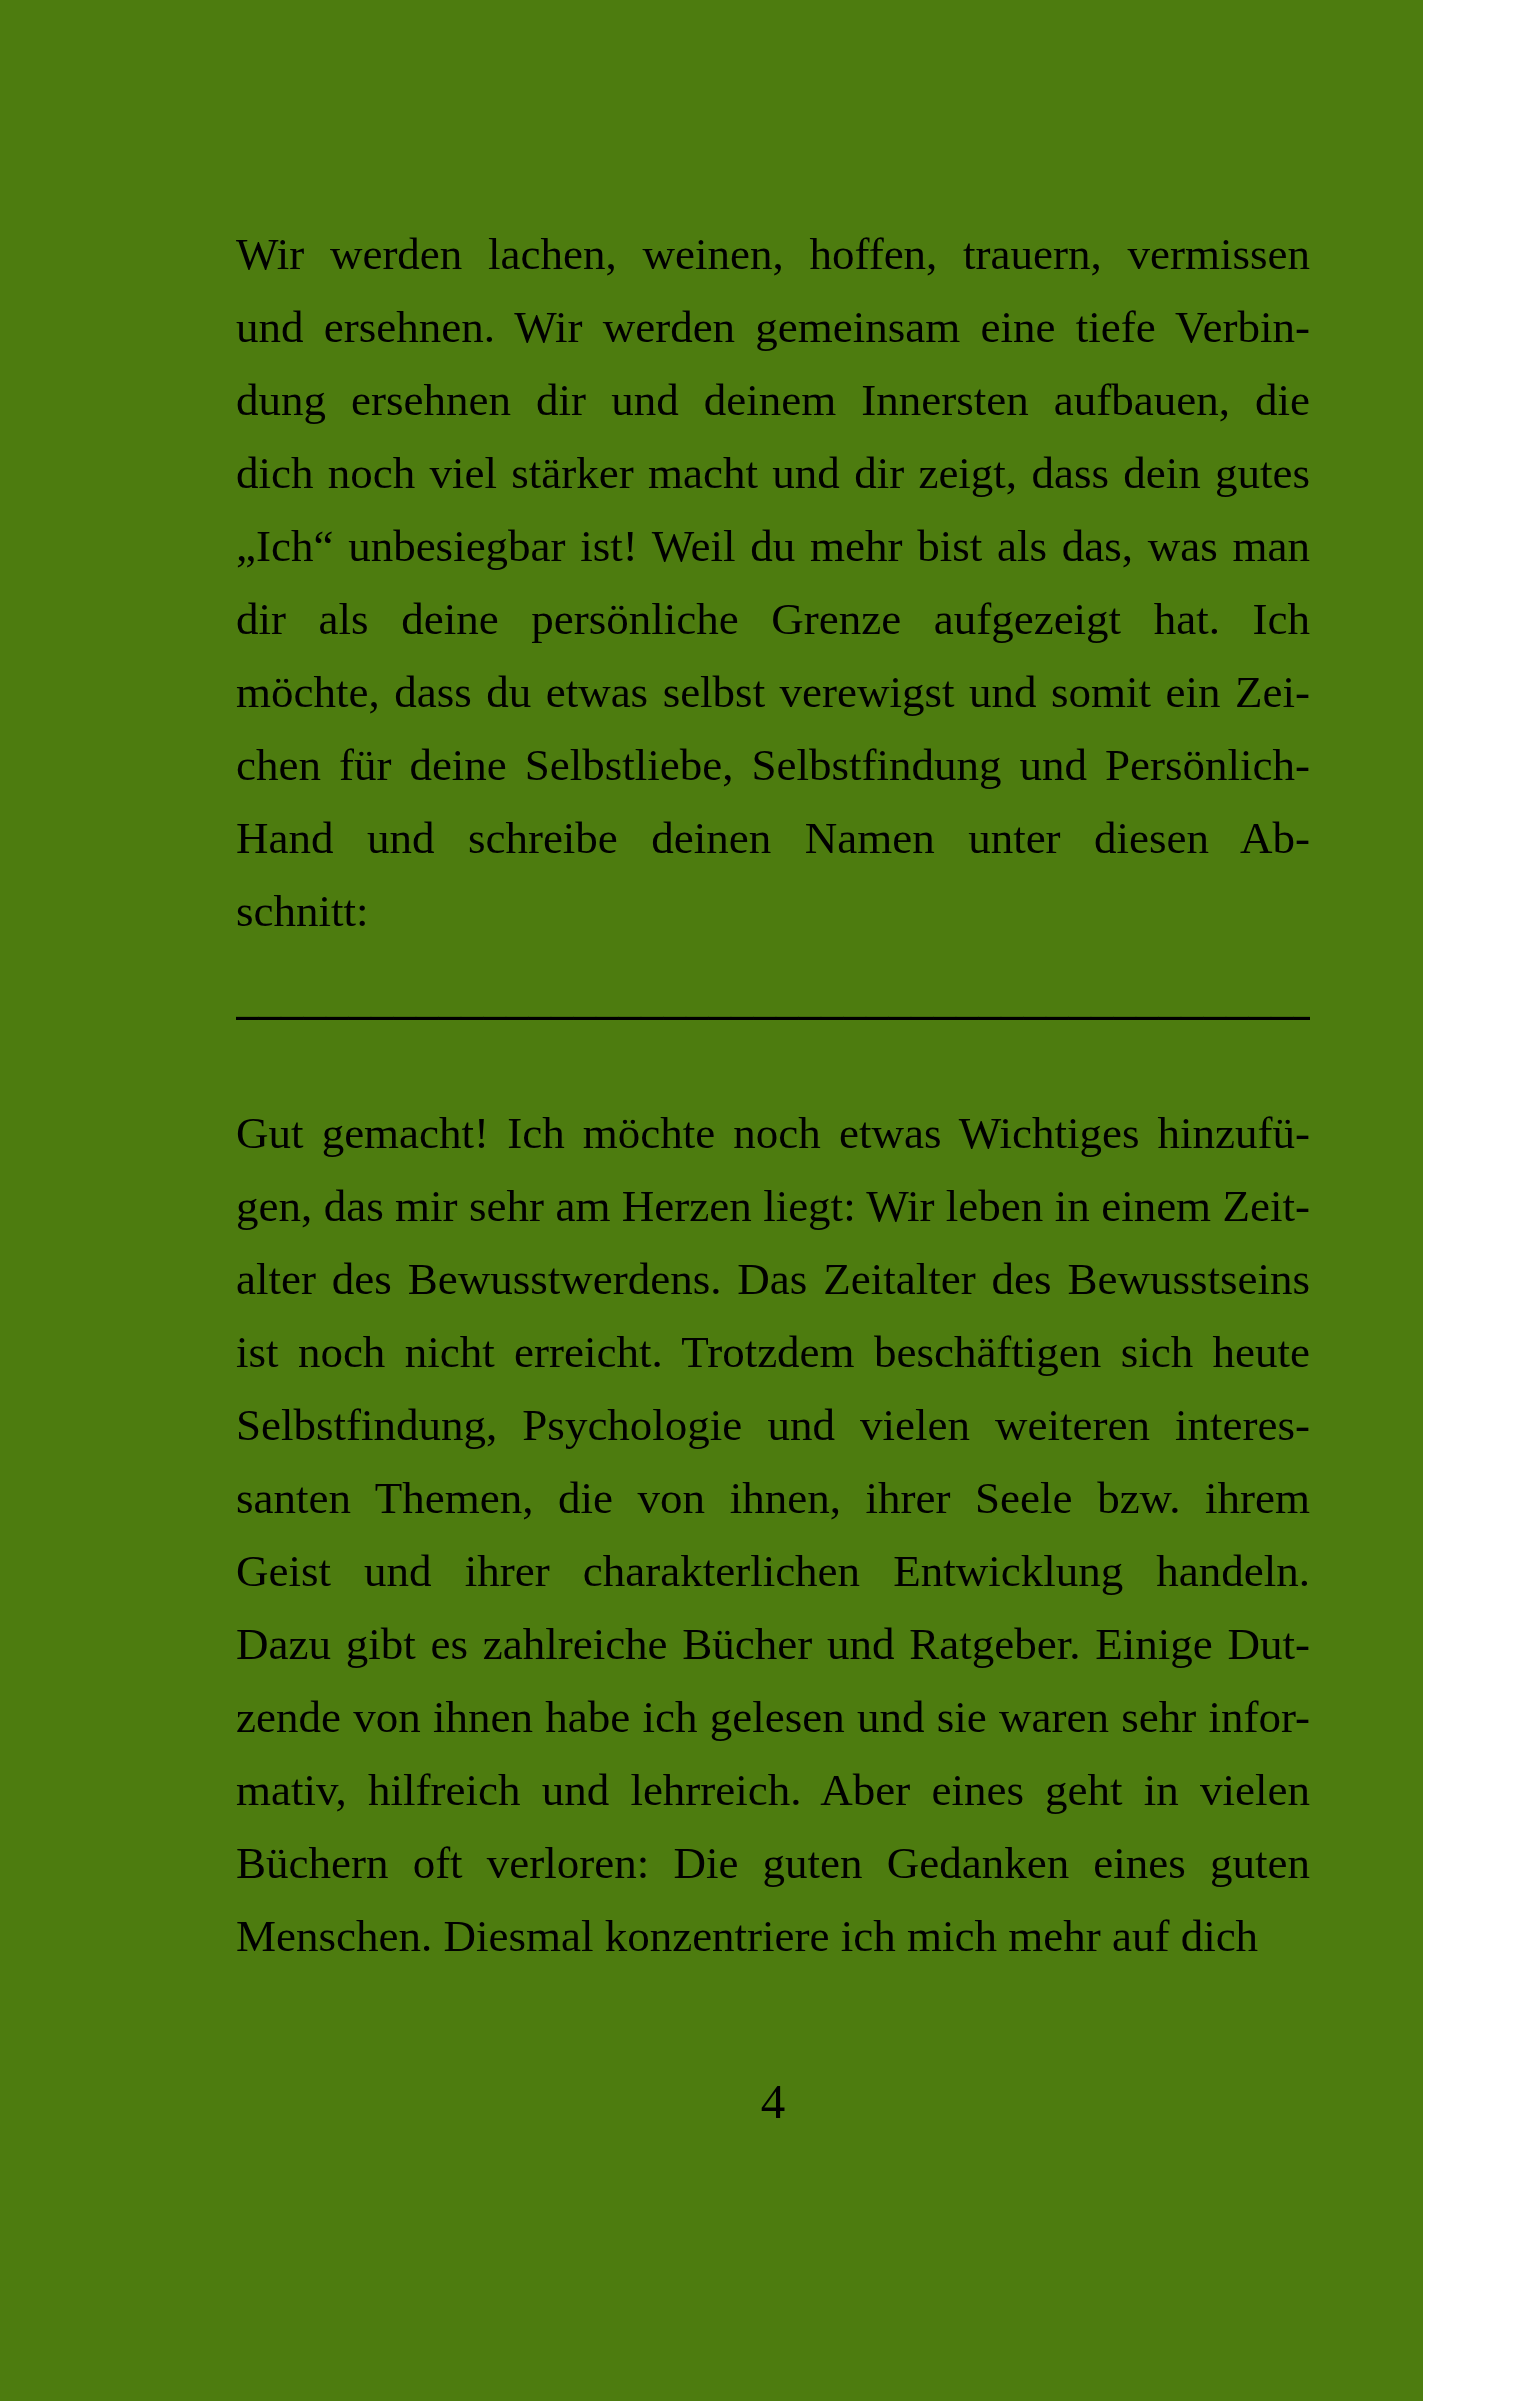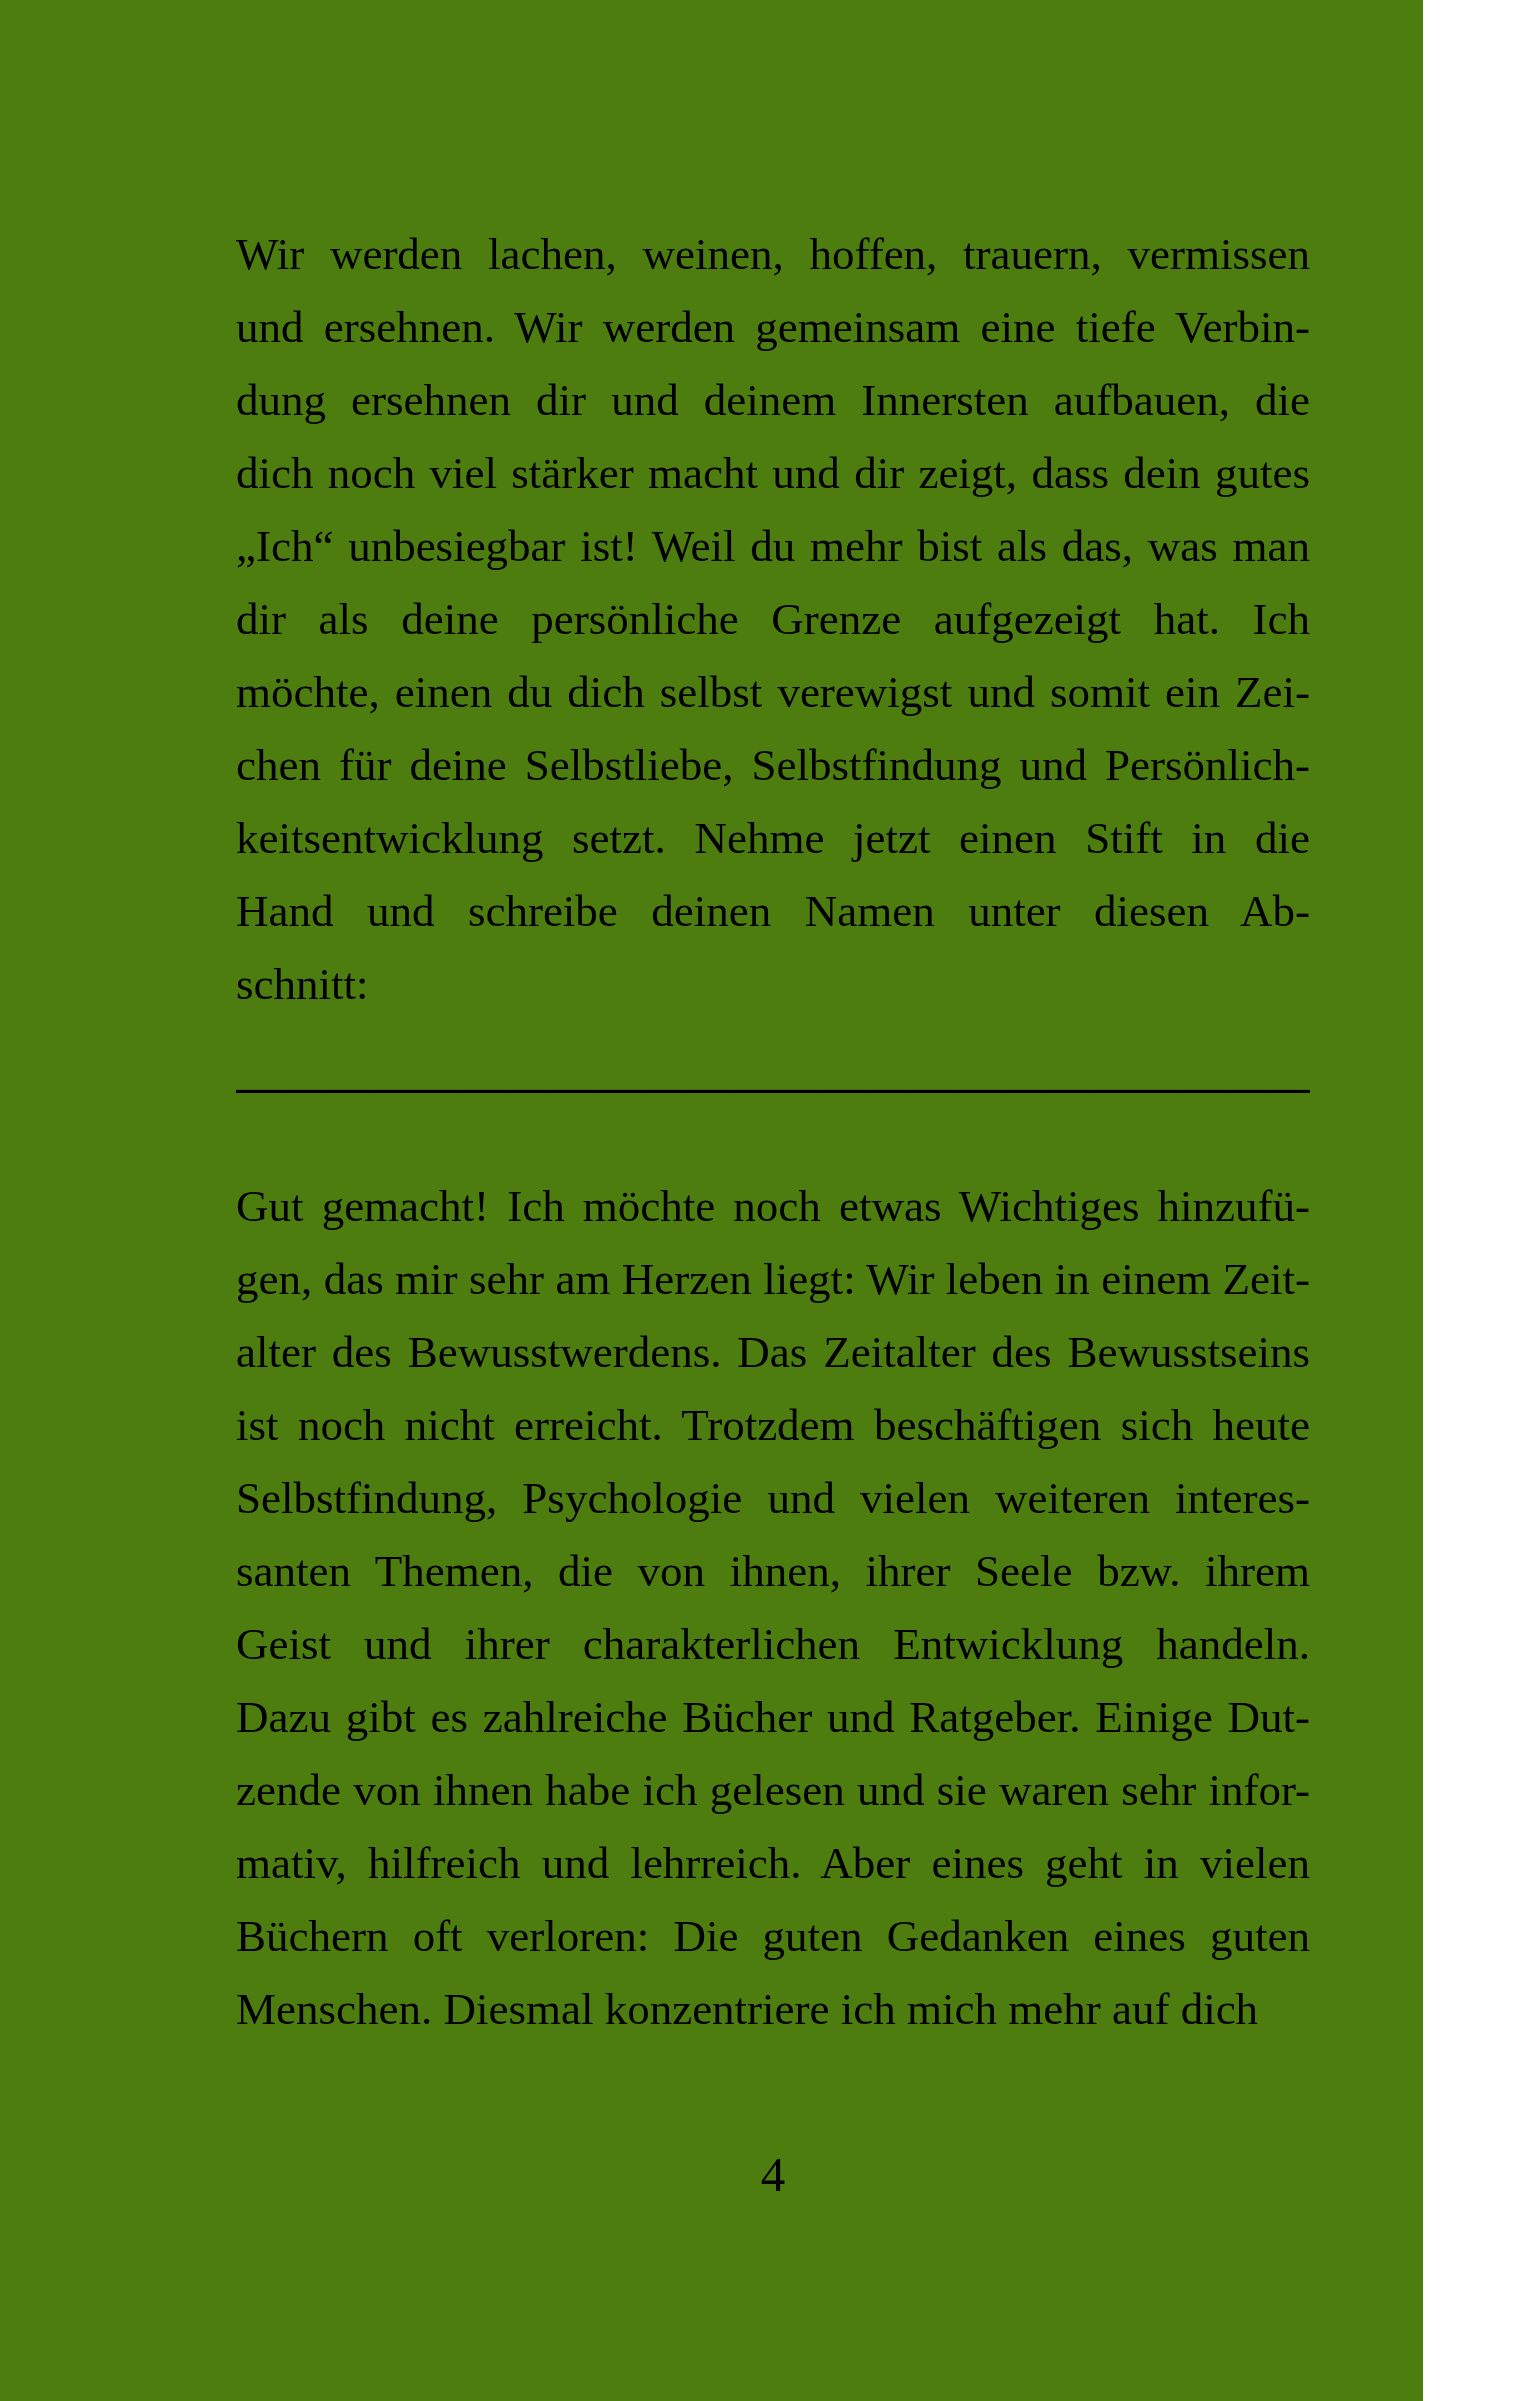--- a/index.html
+++ b/index.html
@@ -72,7 +72,7 @@
         <div class="line">dich noch viel stärker macht und dir zeigt, dass dein gutes</div>
         <div class="line">„Ich“ unbesiegbar ist! Weil du mehr bist als das, was man</div>
         <div class="line">dir als deine persönliche Grenze aufgezeigt hat. Ich</div>
-        <div class="line">möchte, einen du dich selbst verewigst und somit ein Zei-</div>
+        <div class="line">möchte, dass du etwas selbst verewigst und somit ein Zei-</div>
         <div class="line">chen für deine Selbstliebe, Selbstfindung und Persönlich-</div>
         <div class="line">keitsentwicklung setzt. Nehme jetzt einen Stift in die</div>
         <div class="line">Hand und schreibe deinen Namen unter diesen Ab-</div>

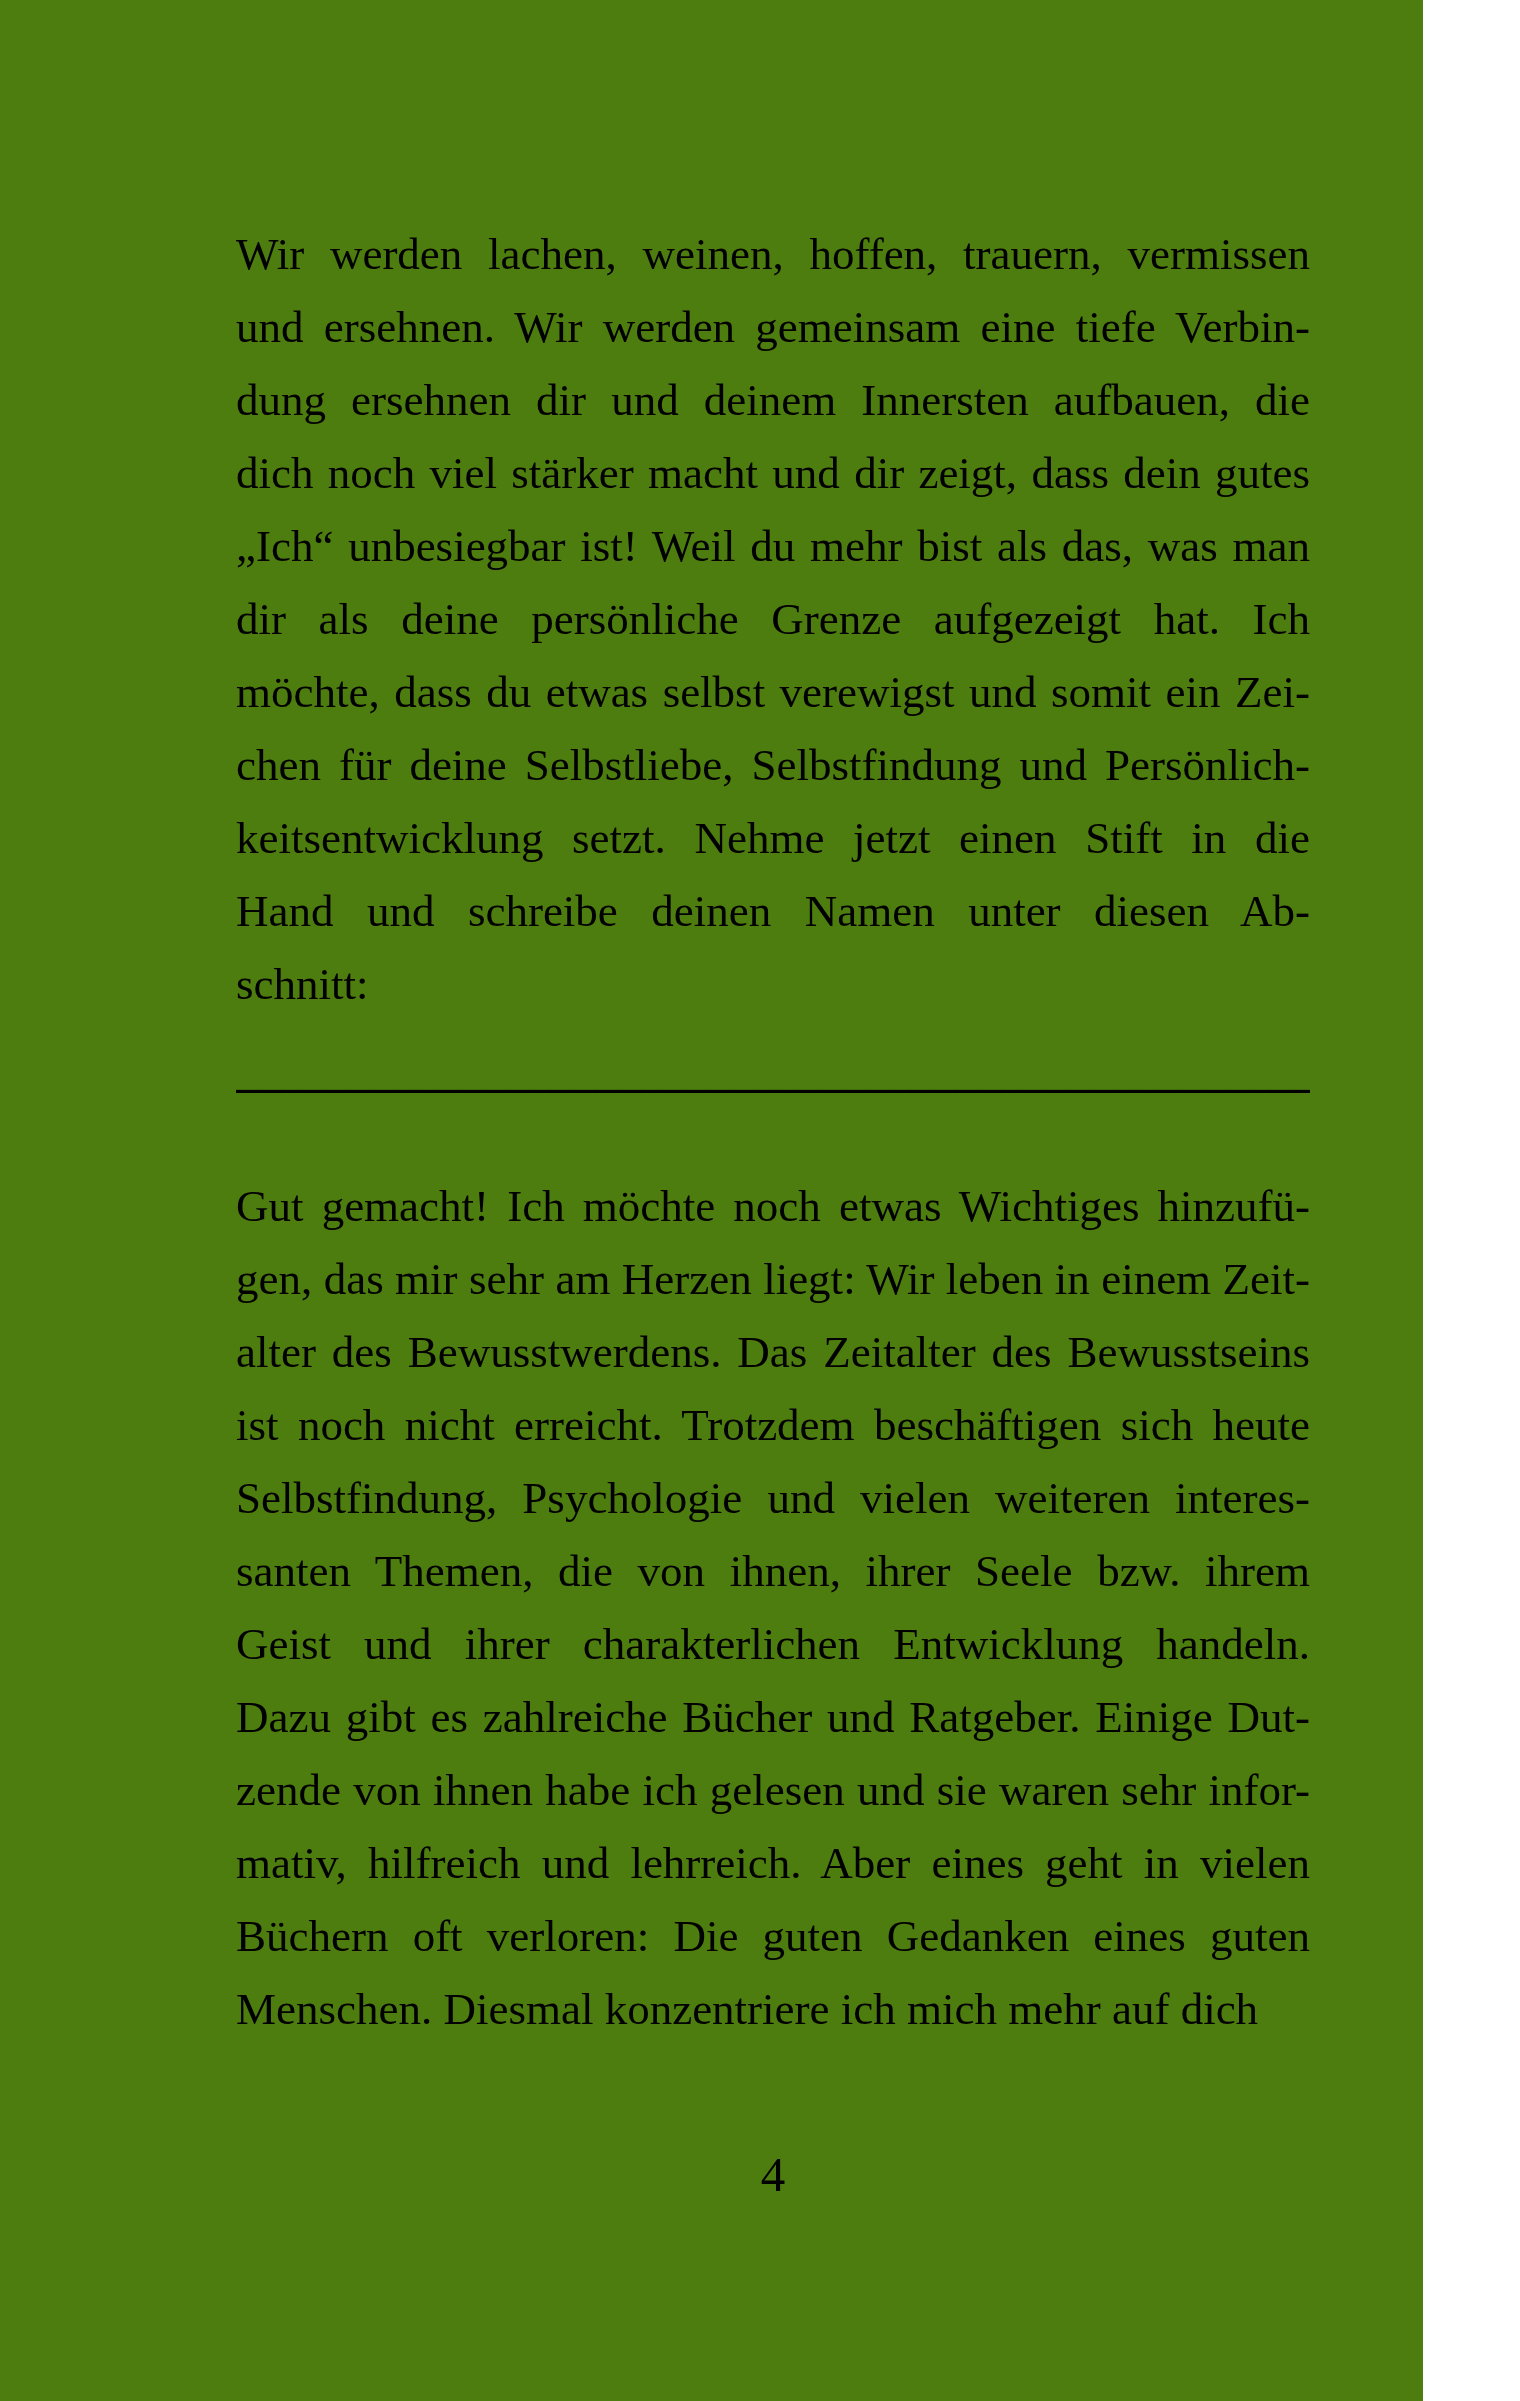--- a/index.html
+++ b/index.html
@@ -74,7 +74,6 @@
         <div class="line">dir als deine persönliche Grenze aufgezeigt hat. Ich</div>
         <div class="line">möchte, dass du etwas selbst verewigst und somit ein Zei-</div>
         <div class="line">chen für deine Selbstliebe, Selbstfindung und Persönlich-</div>
-        <div class="line">keitsentwicklung setzt. Nehme jetzt einen Stift in die</div>
         <div class="line">Hand und schreibe deinen Namen unter diesen Ab-</div>
         <div class="line last-line">schnitt:</div>
       </div>

